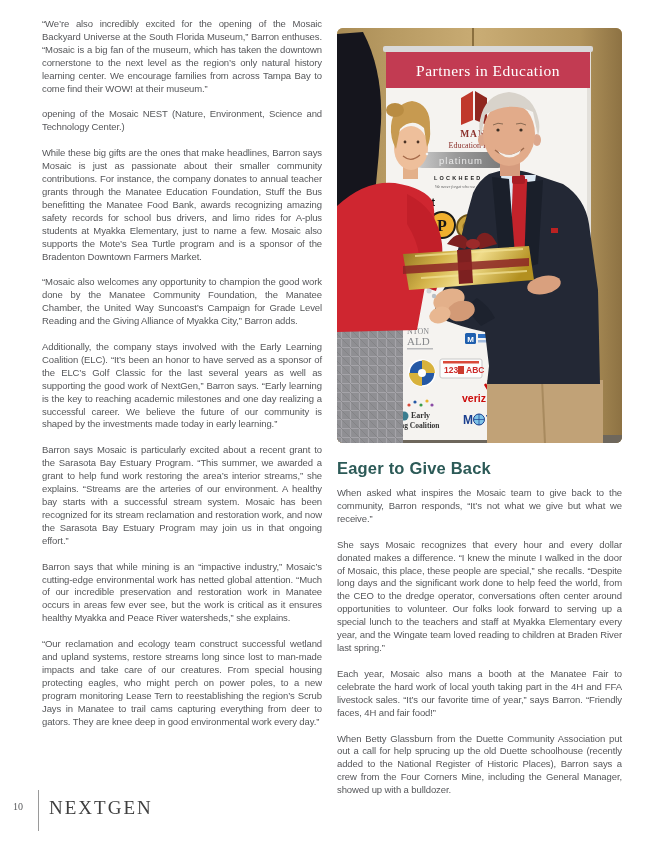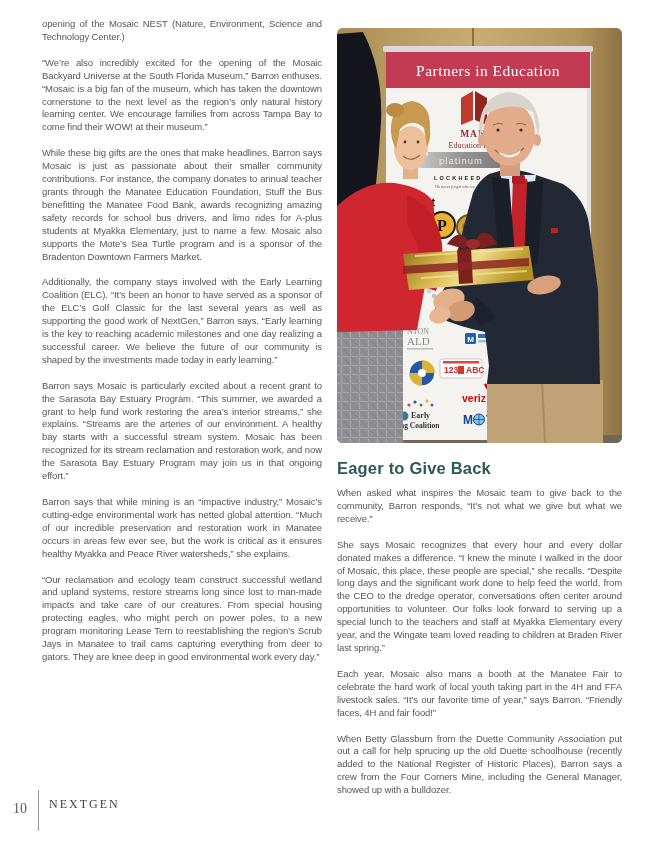--- a/index.html
+++ b/index.html
@@ -58,8 +58,8 @@
 <div class="page">
 
   <div class="col-left">
+    <p class="body-para">“We’re also incredibly excited for the opening of the Mosaic Backyard Universe at the South Florida Museum,” Barron enthuses. “Mosaic is a big fan of the museum, which has taken the downtown cornerstone to the next level as the region’s only natural history learning center. We encourage families from across Tampa Bay to come find their WOW! at their museum.”</p>
     <p class="body-para">opening of the Mosaic NEST (Nature, Environment, Science and Technology Center.)</p>
-    <p class="body-para">“We’re also incredibly excited for the opening of the Mosaic Backyard Universe at the South Florida Museum,” Barron enthuses. “Mosaic is a big fan of the museum, which has taken the downtown cornerstone to the next level as the region’s only natural history learning center. We encourage families from across Tampa Bay to come find their WOW! at their museum.”</p>
     <p class="body-para">While these big gifts are the ones that make headlines, Barron says Mosaic is just as passionate about their smaller community contributions. For instance, the company donates to annual teacher grants through the Manatee Education Foundation, Stuff the Bus benefitting the Manatee Food Bank, awards recognizing amazing safety records for school bus drivers, and limo rides for A-plus students at Myakka Elementary, just to name a few. Mosaic also supports the Mote’s Sea Turtle program and is a sponsor of the Bradenton Downtown Farmers Market.</p>
     <p class="body-para">Additionally, the company stays involved with the Early Learning Coalition (ELC). “It’s been an honor to have served as a sponsor of the ELC’s Golf Classic for the last several years as well as supporting the good work of NextGen,” Barron says. “Early learning is the key to reaching academic milestones and one day realizing a successful career. We believe the future of our community is shaped by the investments made today in early learning.”</p>
     <p class="body-para">Barron says Mosaic is particularly excited about a recent grant to the Sarasota Bay Estuary Program. “This summer, we awarded a grant to help fund work restoring the area’s interior streams,” she explains. “Streams are the arteries of our environment. A healthy bay starts with a successful stream system. Mosaic has been recognized for its stream reclamation and restoration work, and now the Sarasota Bay Estuary Program may join us in that ongoing effort.”</p>

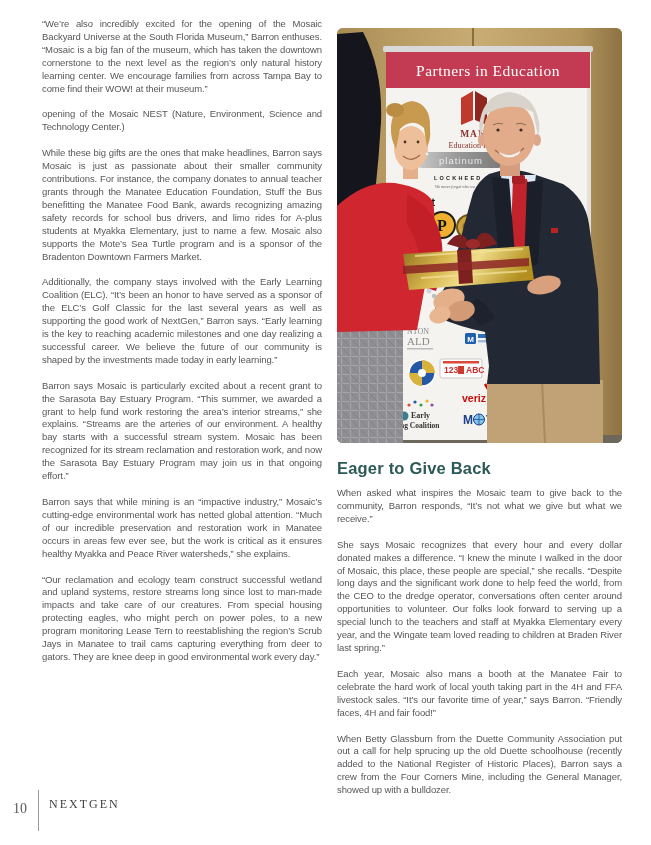--- a/index.html
+++ b/index.html
@@ -61,6 +61,7 @@
     <p class="body-para">“We’re also incredibly excited for the opening of the Mosaic Backyard Universe at the South Florida Museum,” Barron enthuses. “Mosaic is a big fan of the museum, which has taken the downtown cornerstone to the next level as the region’s only natural history learning center. We encourage families from across Tampa Bay to come find their WOW! at their museum.”</p>
     <p class="body-para">opening of the Mosaic NEST (Nature, Environment, Science and Technology Center.)</p>
     <p class="body-para">While these big gifts are the ones that make headlines, Barron says Mosaic is just as passionate about their smaller community contributions. For instance, the company donates to annual teacher grants through the Manatee Education Foundation, Stuff the Bus benefitting the Manatee Food Bank, awards recognizing amazing safety records for school bus drivers, and limo rides for A-plus students at Myakka Elementary, just to name a few. Mosaic also supports the Mote’s Sea Turtle program and is a sponsor of the Bradenton Downtown Farmers Market.</p>
+    <p class="body-para">“Mosaic also welcomes any opportunity to champion the good work done by the Manatee Community Foundation, the Manatee Chamber, the United Way Suncoast’s Campaign for Grade Level Reading and the Giving Alliance of Myakka City,” Barron adds.</p>
     <p class="body-para">Additionally, the company stays involved with the Early Learning Coalition (ELC). “It’s been an honor to have served as a sponsor of the ELC’s Golf Classic for the last several years as well as supporting the good work of NextGen,” Barron says. “Early learning is the key to reaching academic milestones and one day realizing a successful career. We believe the future of our community is shaped by the investments made today in early learning.”</p>
     <p class="body-para">Barron says Mosaic is particularly excited about a recent grant to the Sarasota Bay Estuary Program. “This summer, we awarded a grant to help fund work restoring the area’s interior streams,” she explains. “Streams are the arteries of our environment. A healthy bay starts with a successful stream system. Mosaic has been recognized for its stream reclamation and restoration work, and now the Sarasota Bay Estuary Program may join us in that ongoing effort.”</p>
     <p class="body-para">Barron says that while mining is an “impactive industry,” Mosaic’s cutting-edge environmental work has netted global attention. “Much of our incredible preservation and restoration work in Manatee occurs in areas few ever see, but the work is critical as it ensures healthy Myakka and Peace River watersheds,” she explains.</p>

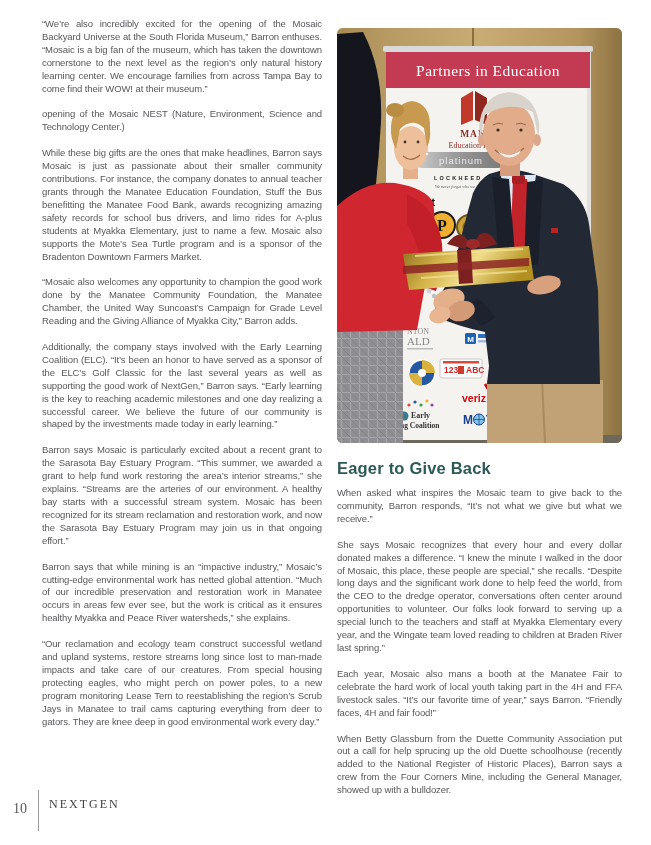--- a/index.html
+++ b/index.html
@@ -40,7 +40,7 @@
   .footer-pagenum{
     position:absolute;left:13px;top:801px;
     font-family:"Liberation Serif", serif;
-    font-size:14px;color:#58595b;
+    font-size:10px;color:#58595b;
   }
   .footer-divider{
     position:absolute;left:38px;top:790px;

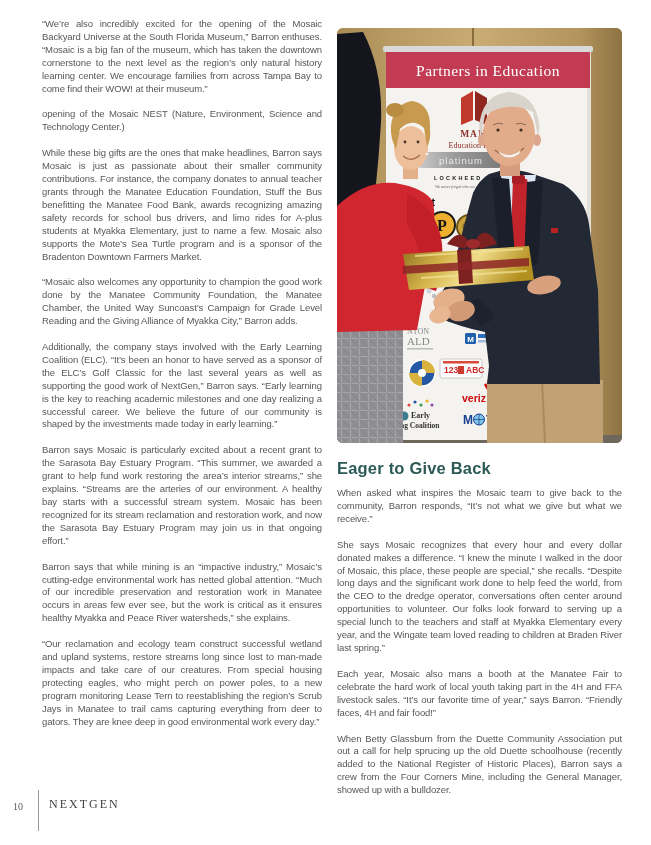--- a/index.html
+++ b/index.html
@@ -49,7 +49,7 @@
   .footer-brand{
     position:absolute;left:49px;top:797px;
     font-family:"Liberation Serif", serif;
-    font-size:12px;letter-spacing:2px;color:#3f3f3f;text-align:center;
+    font-size:19px;letter-spacing:2px;color:#3f3f3f;text-align:center;
   }
 </style>
 </head>

